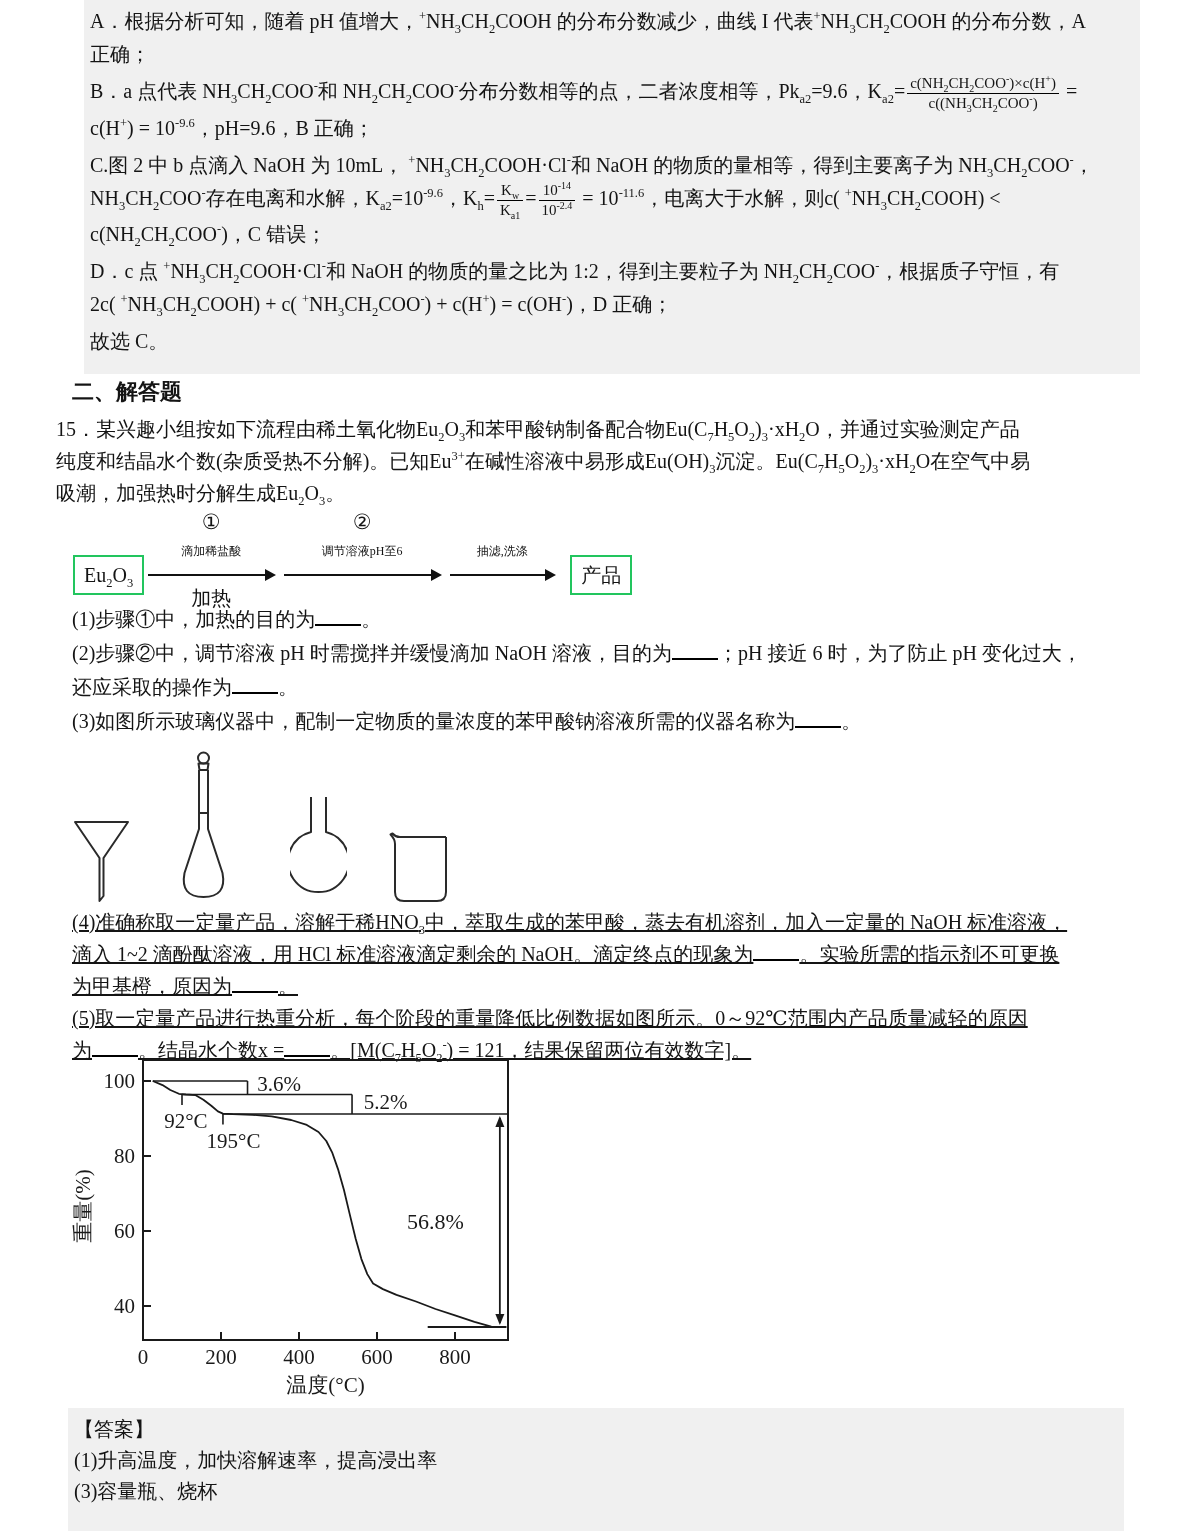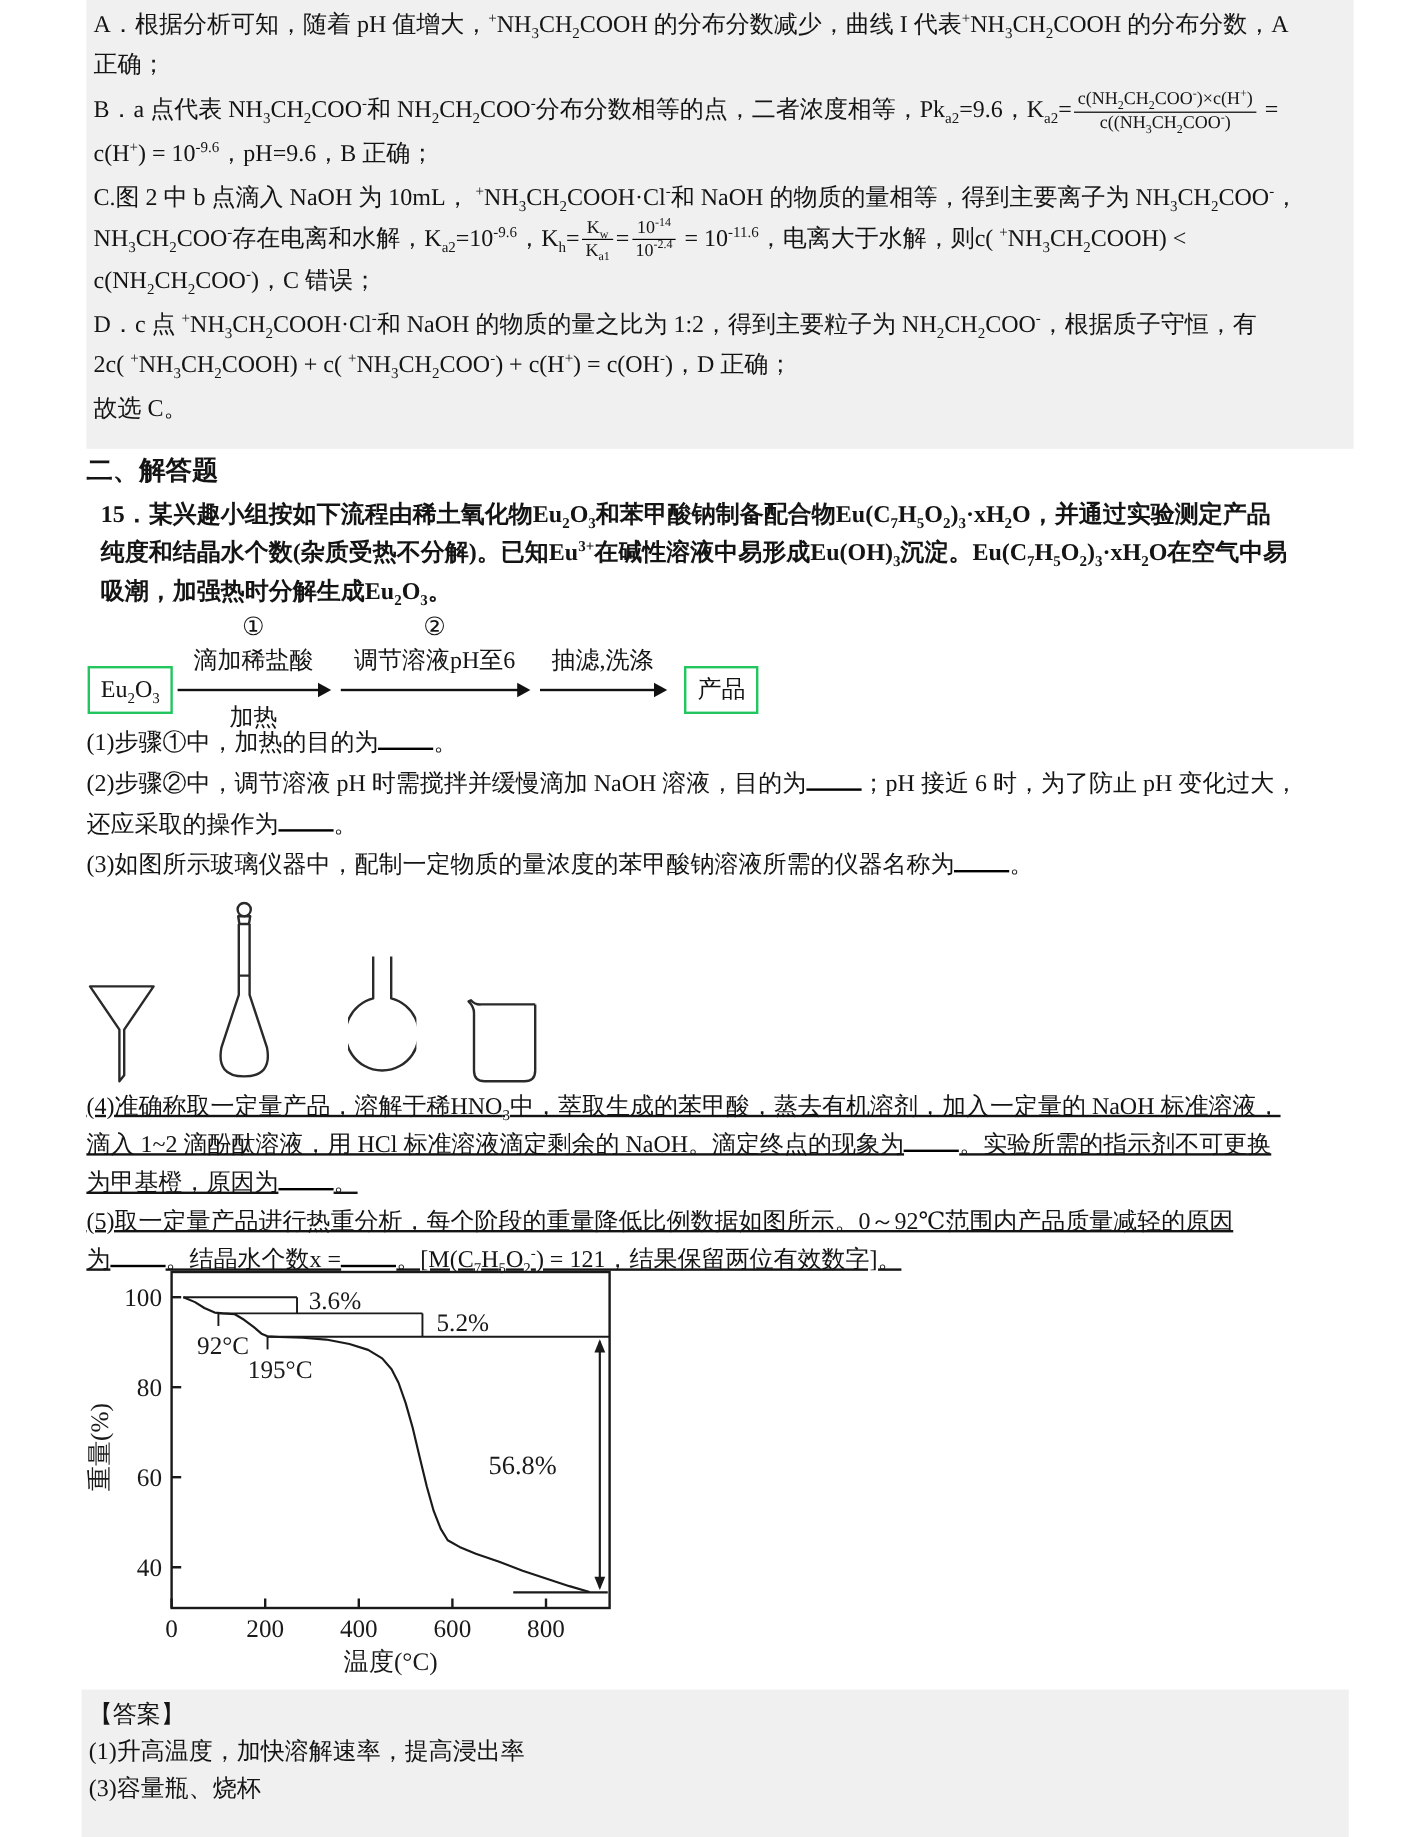--- a/index.html
+++ b/index.html
@@ -7,7 +7,7 @@
   .page{position:relative;width:1190px;height:1531px;background:#fff;overflow:hidden;}
   .graybox{background:#f0f0f0;box-sizing:border-box;}
   
-  .sec-top{position:absolute;left:72px;top:0;width:1056px;height:374px;padding:5px 14px 0 6px;}
+  .sec-top{position:absolute;left:84px;top:0;width:1056px;height:374px;padding:5px 14px 0 6px;}
   .sec-top p{margin:0 0 4px 0;line-height:33px;text-align:justify;}
   
   .sec-heading{position:absolute;left:72px;top:377px;margin:0;font-size:22px;font-weight:bold;font-family:"Liberation Sans","DejaVu Sans",sans-serif;}

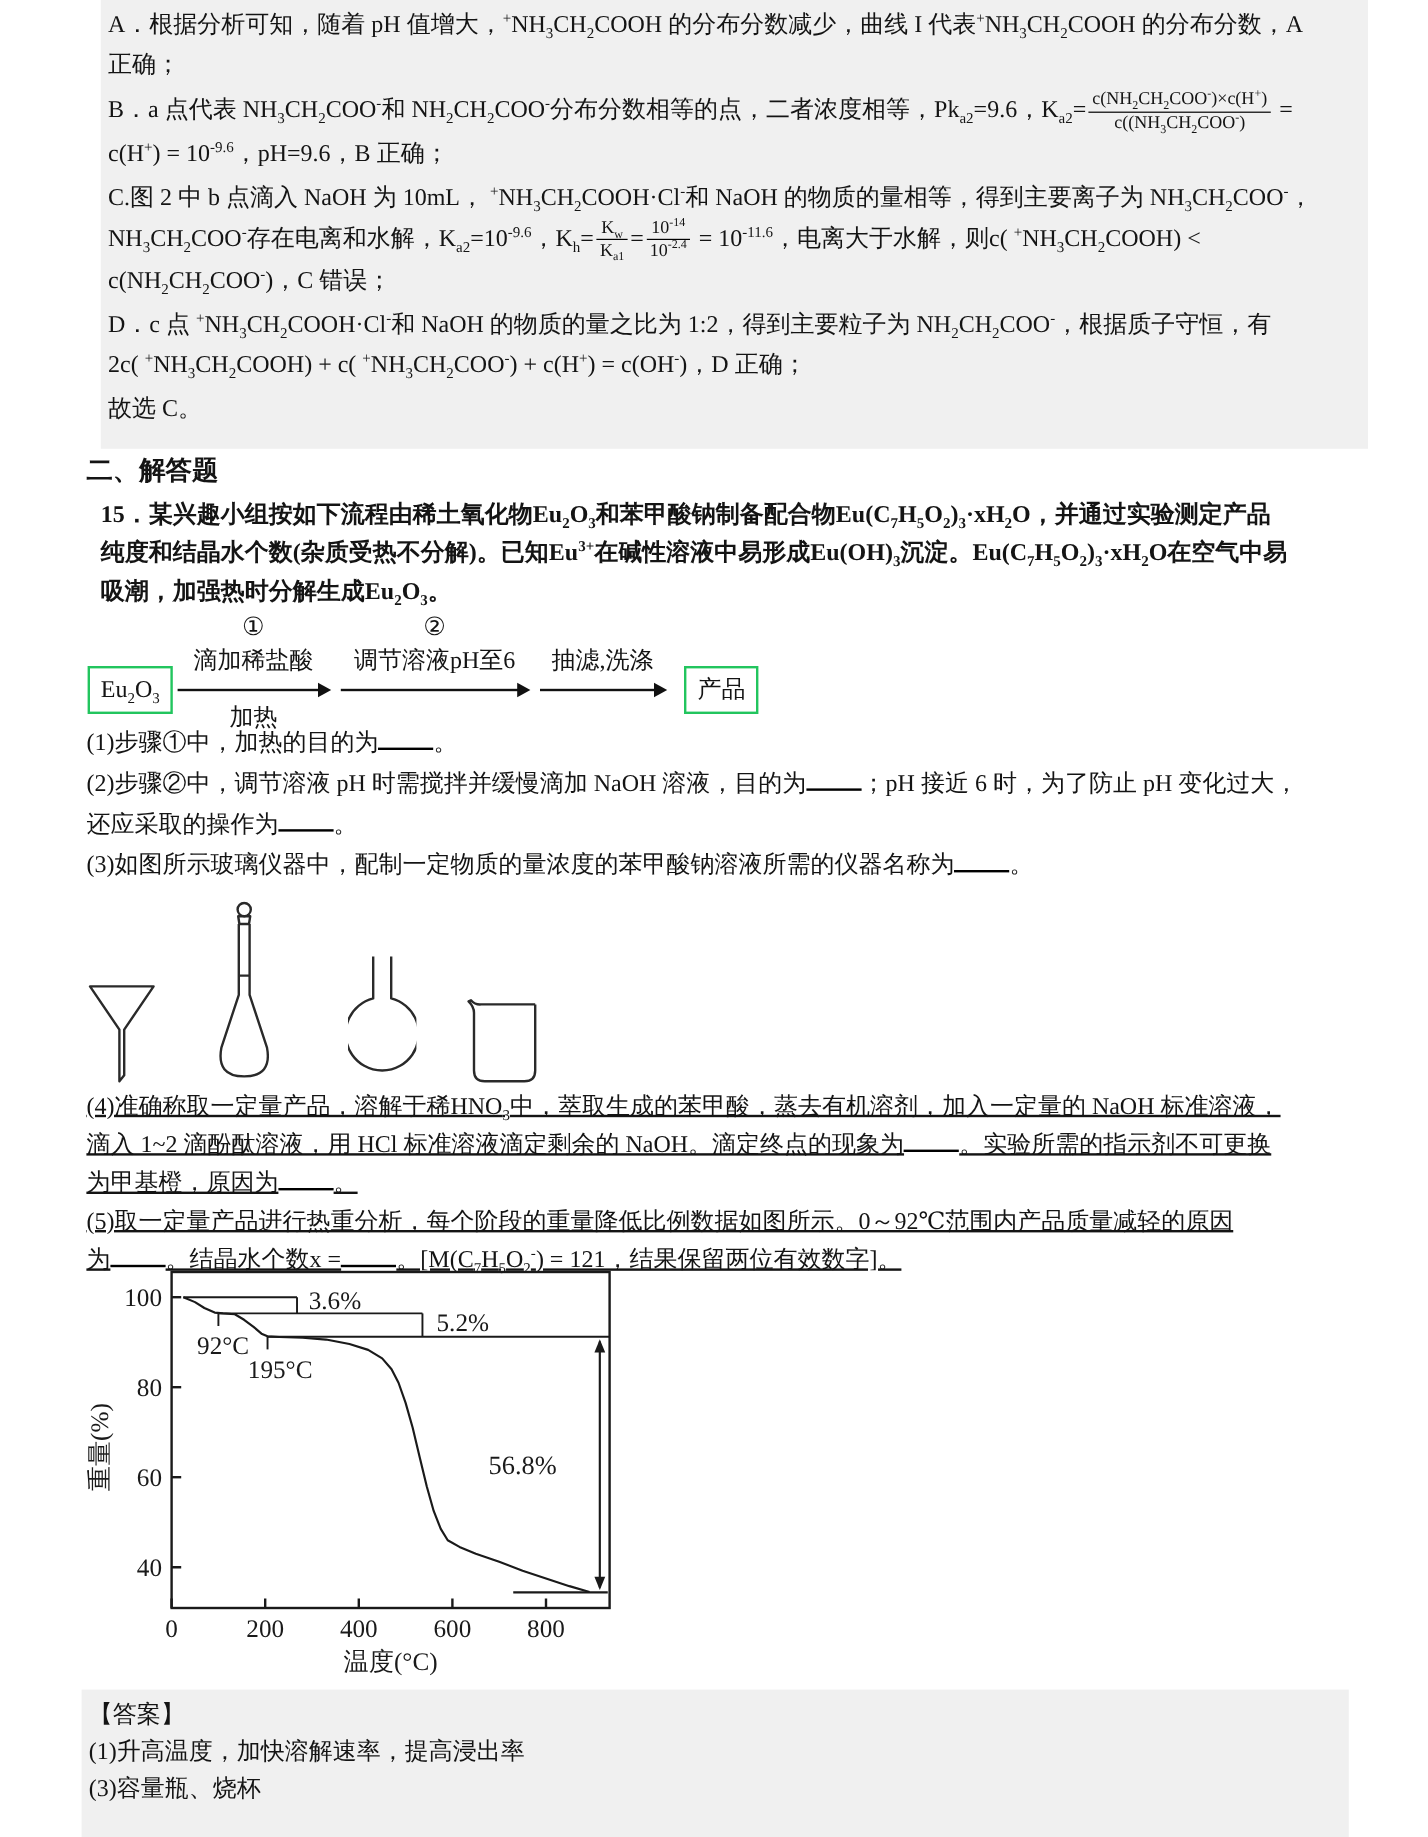--- a/index.html
+++ b/index.html
@@ -12,7 +12,7 @@
   
   .sec-heading{position:absolute;left:72px;top:377px;margin:0;font-size:22px;font-weight:bold;font-family:"Liberation Sans","DejaVu Sans",sans-serif;}
   
-  .sec-q15{position:absolute;left:84px;top:413px;width:1062px;margin:0;line-height:32px;text-align:justify;font-weight:bold;}
+  .sec-q15{position:absolute;left:56px;top:413px;width:1062px;margin:0;line-height:32px;text-align:justify;}
   
   .sec-flow{position:absolute;left:73px;top:508px;display:flex;align-items:flex-start;}
   .fbox{border:2px solid #22c55e;padding:4px 9px;margin-top:47px;height:28px;line-height:28px;white-space:nowrap;}

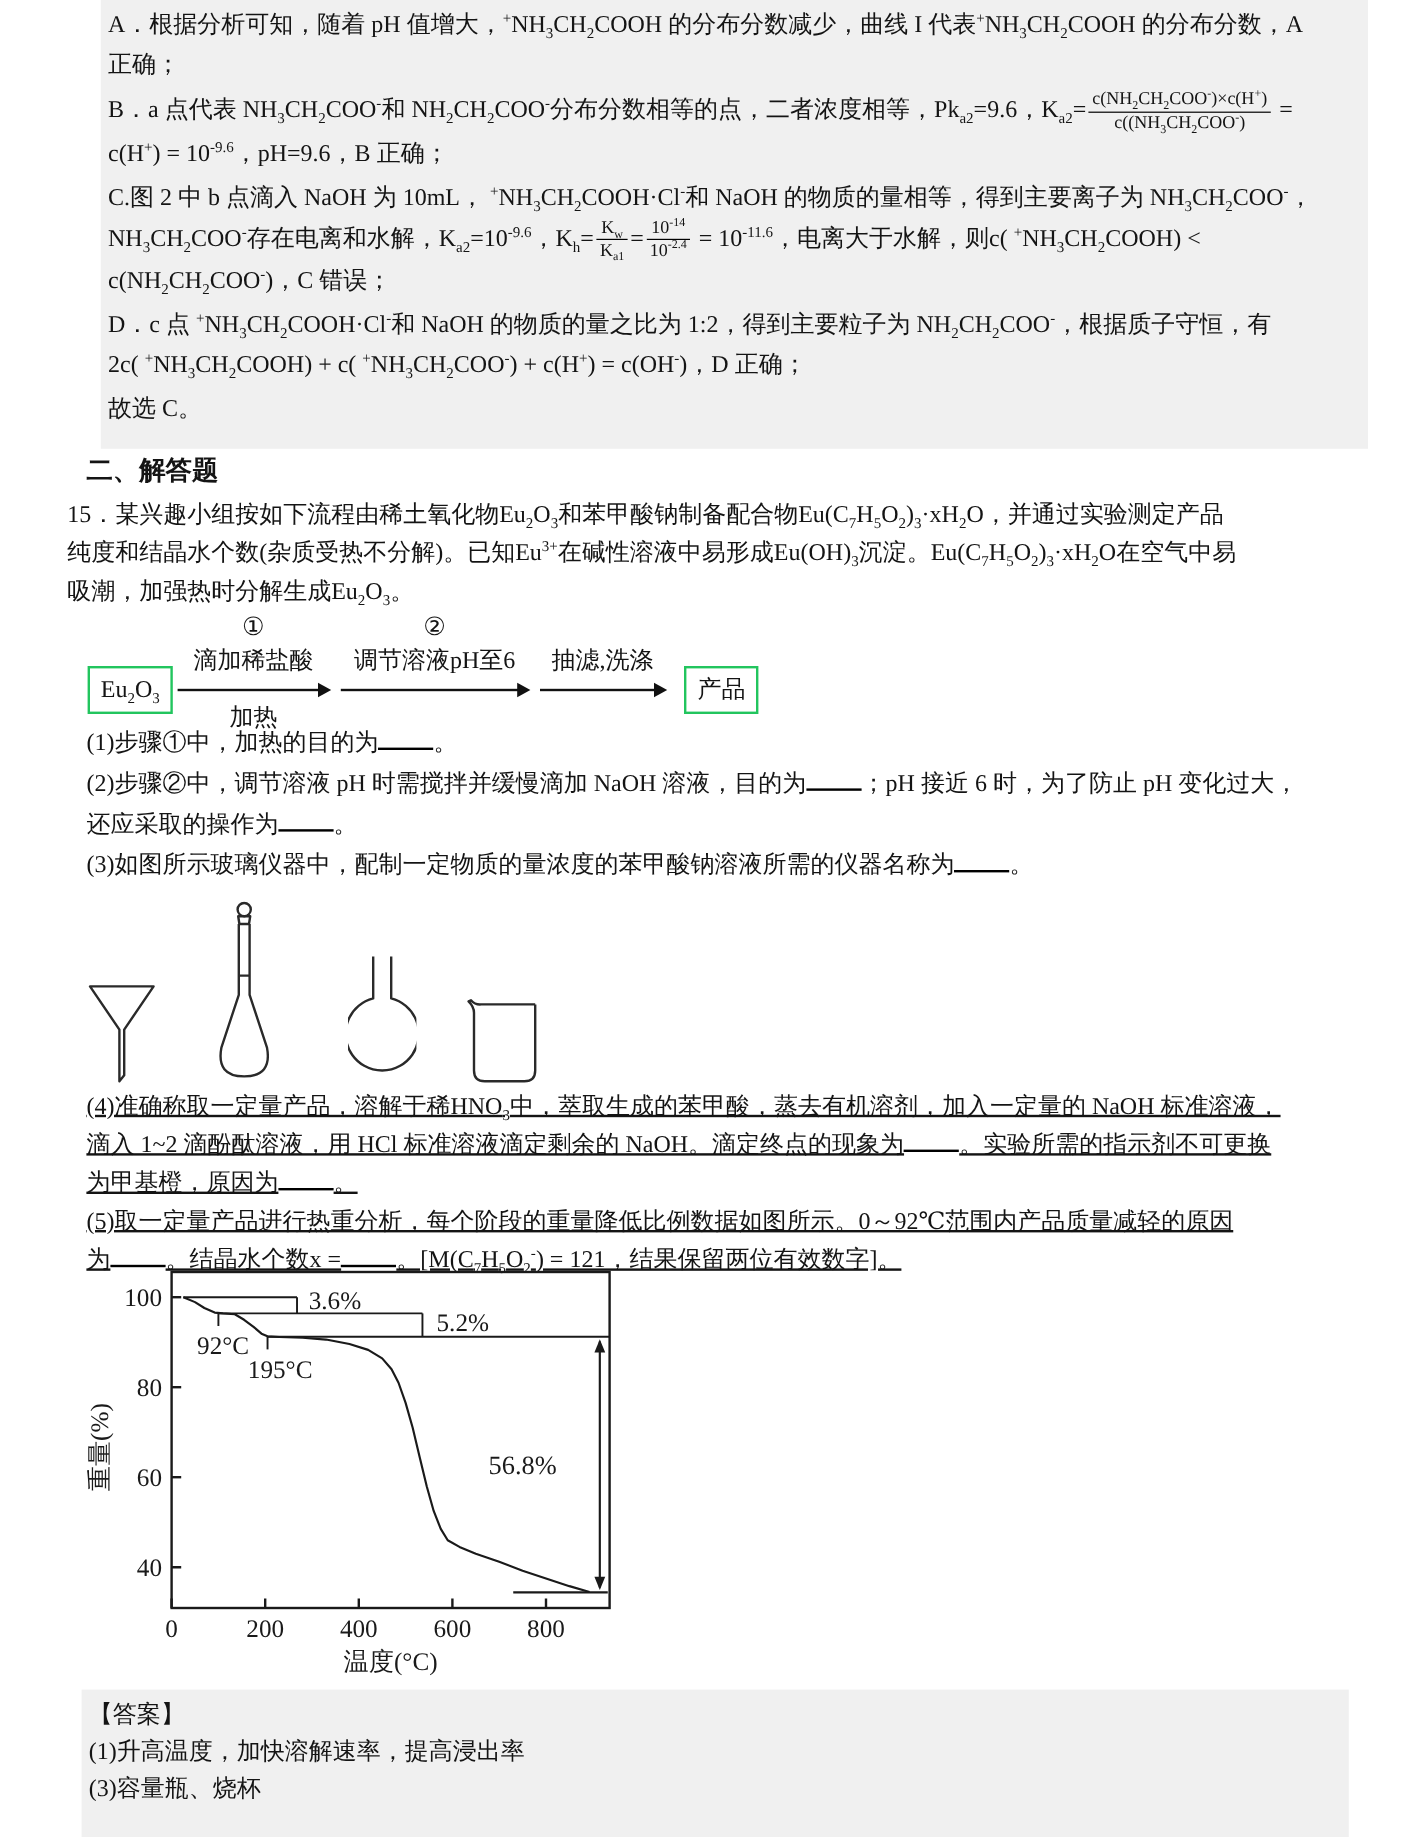--- a/index.html
+++ b/index.html
@@ -20,7 +20,7 @@
   .fbox.end{margin-left:6px;}
   .fstep{display:flex;flex-direction:column;align-items:center;margin-right:10px;}
   .fstep .fcirc{height:28px;line-height:28px;font-size:21px;}
-  .fstep .ftop{height:30px;line-height:30px;white-space:nowrap;font-size:20px;}
+  .fstep .ftop{height:30px;line-height:30px;white-space:nowrap;font-size:12px;}
   .fstep .farrow{position:relative;width:100%;height:14px;margin-top:2px;}
   .fstep .farrow .line{position:absolute;left:0;right:2px;top:6px;height:2px;background:#111;}
   .fstep .farrow .head{position:absolute;right:-2px;top:1px;width:0;height:0;border-left:11px solid #111;border-top:6px solid transparent;border-bottom:6px solid transparent;}

